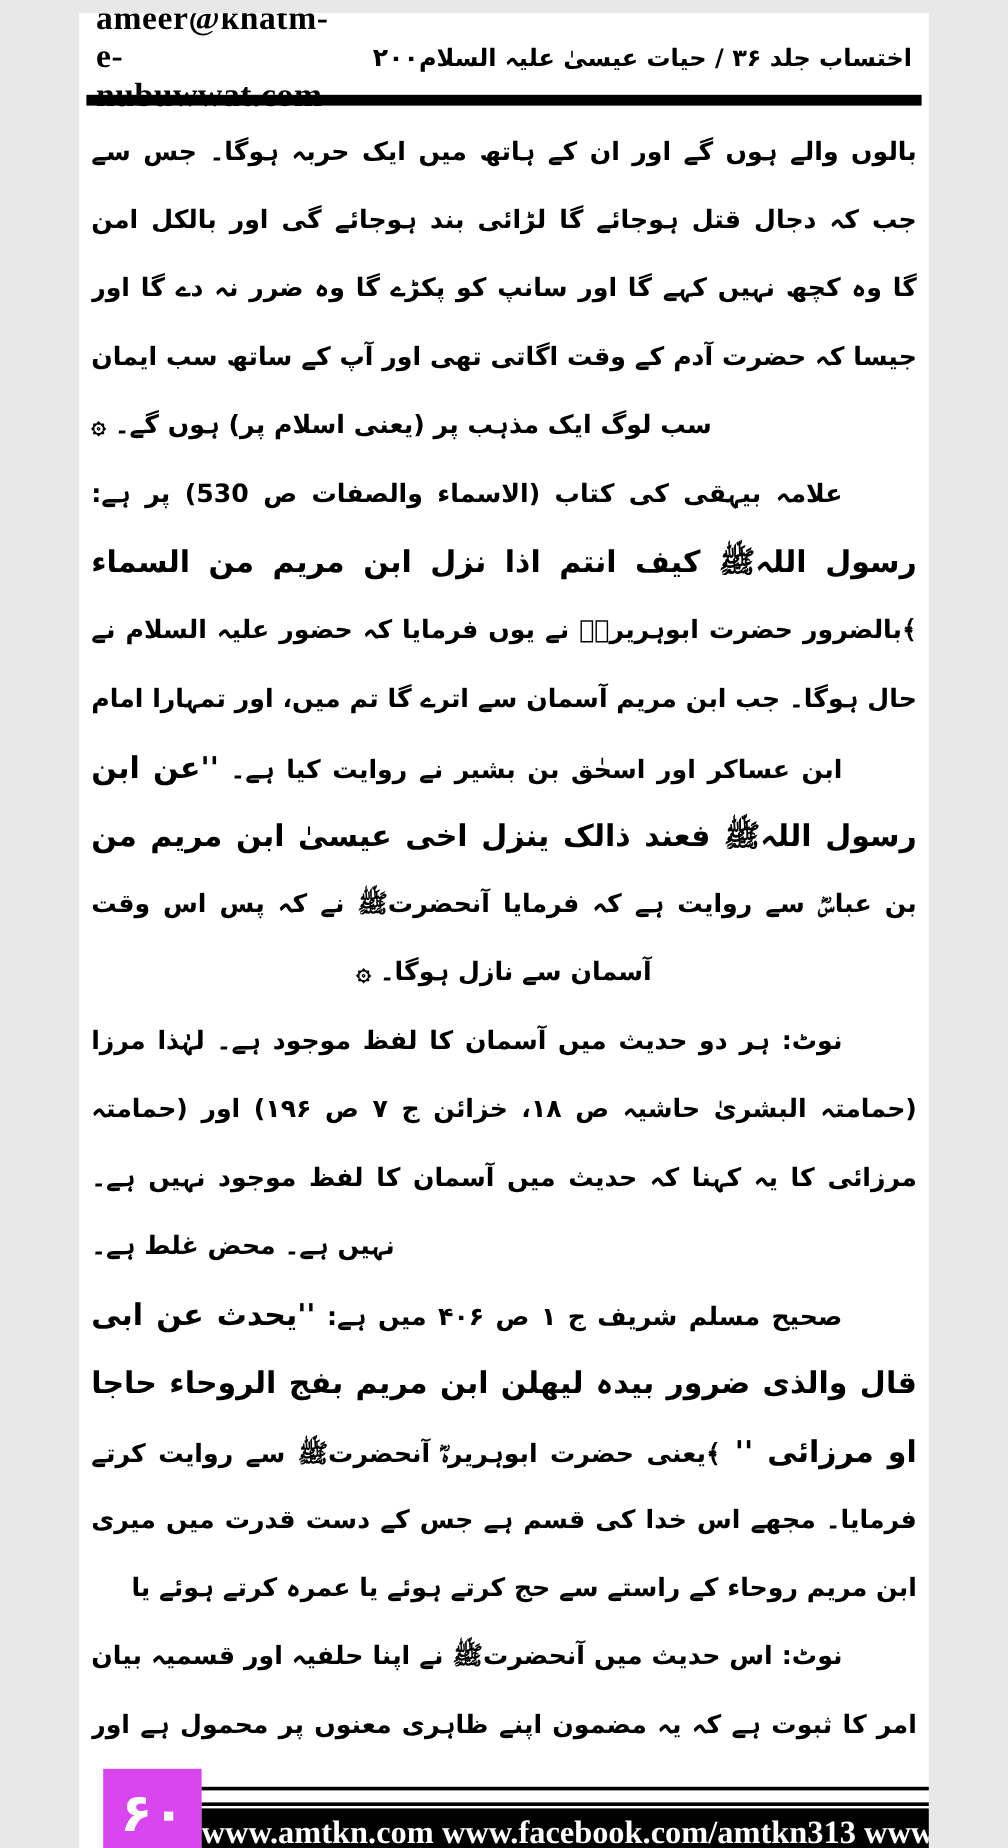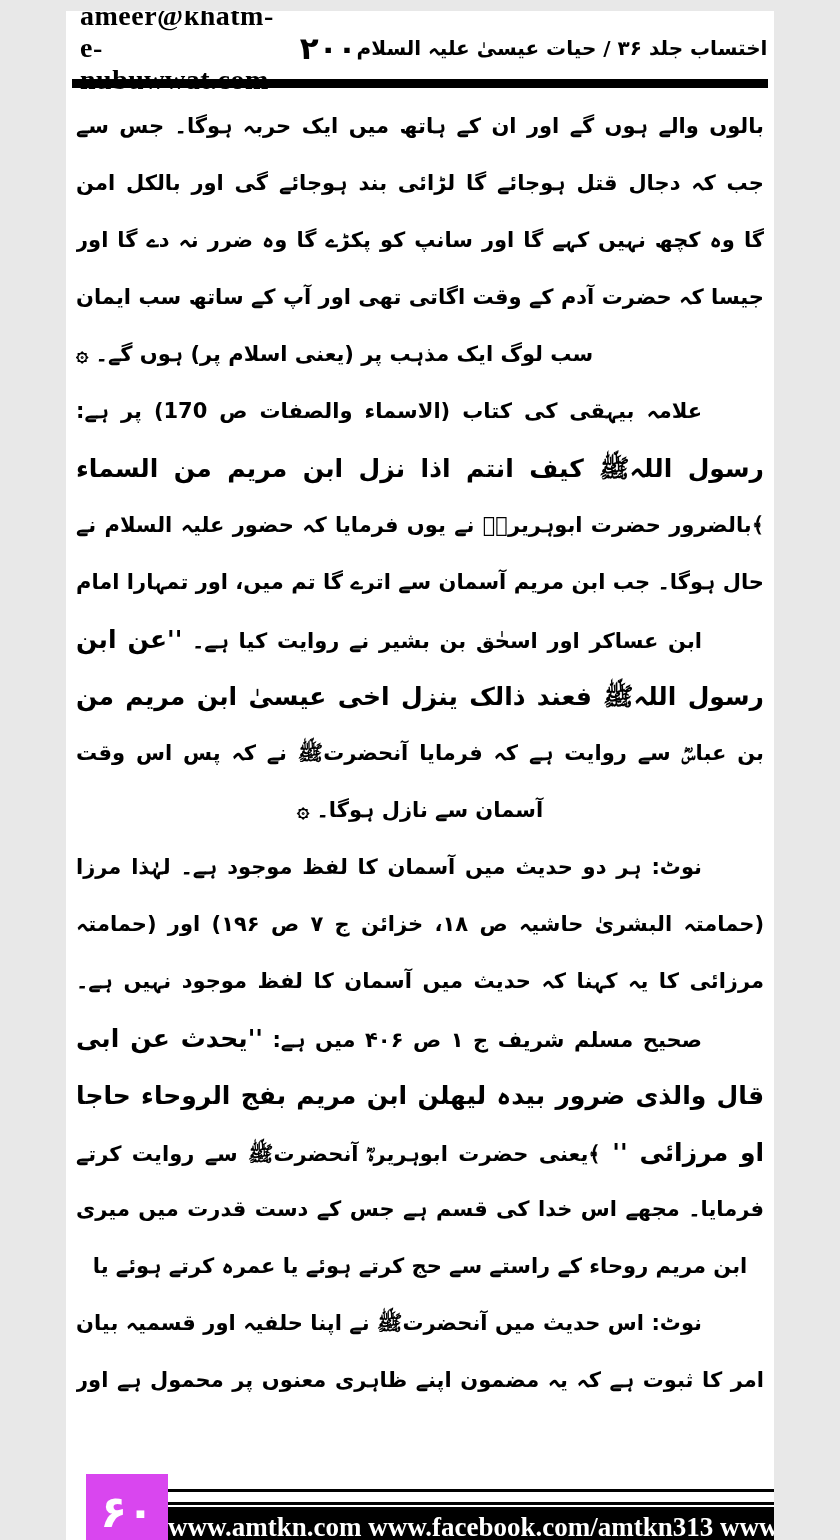--- a/index.html
+++ b/index.html
@@ -29,7 +29,7 @@
   .header-pagenum {
     font-family: "DejaVu Sans", sans-serif;
     font-weight: bold;
-    font-size: 31px;
+    font-size: 21px;
     margin-left: 26px;
     direction: rtl;
   }

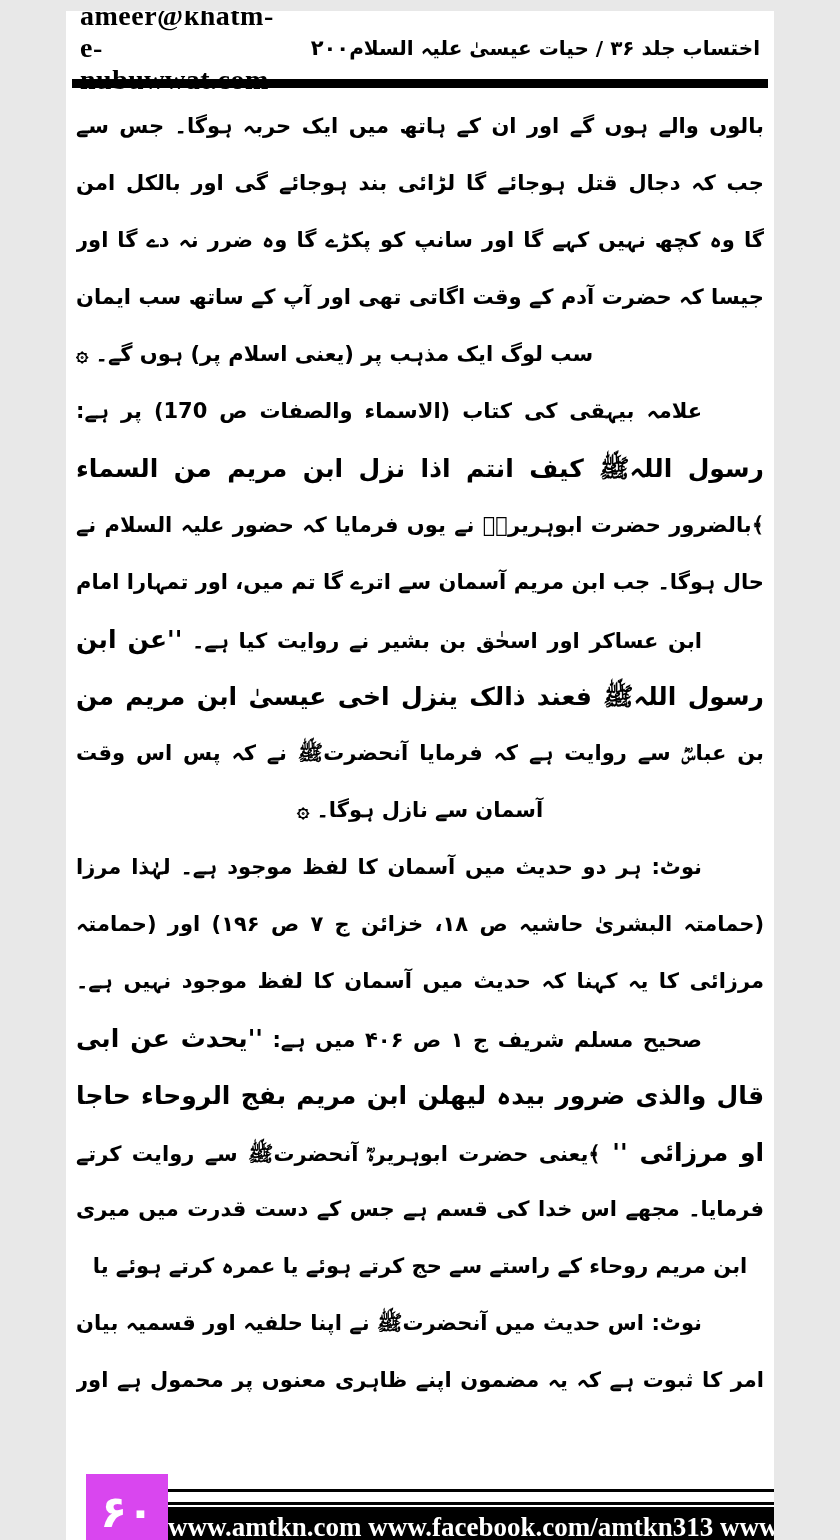--- a/index.html
+++ b/index.html
@@ -59,7 +59,7 @@
     text-justify: inter-word;
     white-space: normal;
   }
-  .line.left   { text-align: center;   text-align-last: left; }
+  .line.left   { text-align: right;   text-align-last: left; }
   .line.center { text-align: left; text-align-last: center; }
   .line.indent { padding-right: 62px; }
   .ur {

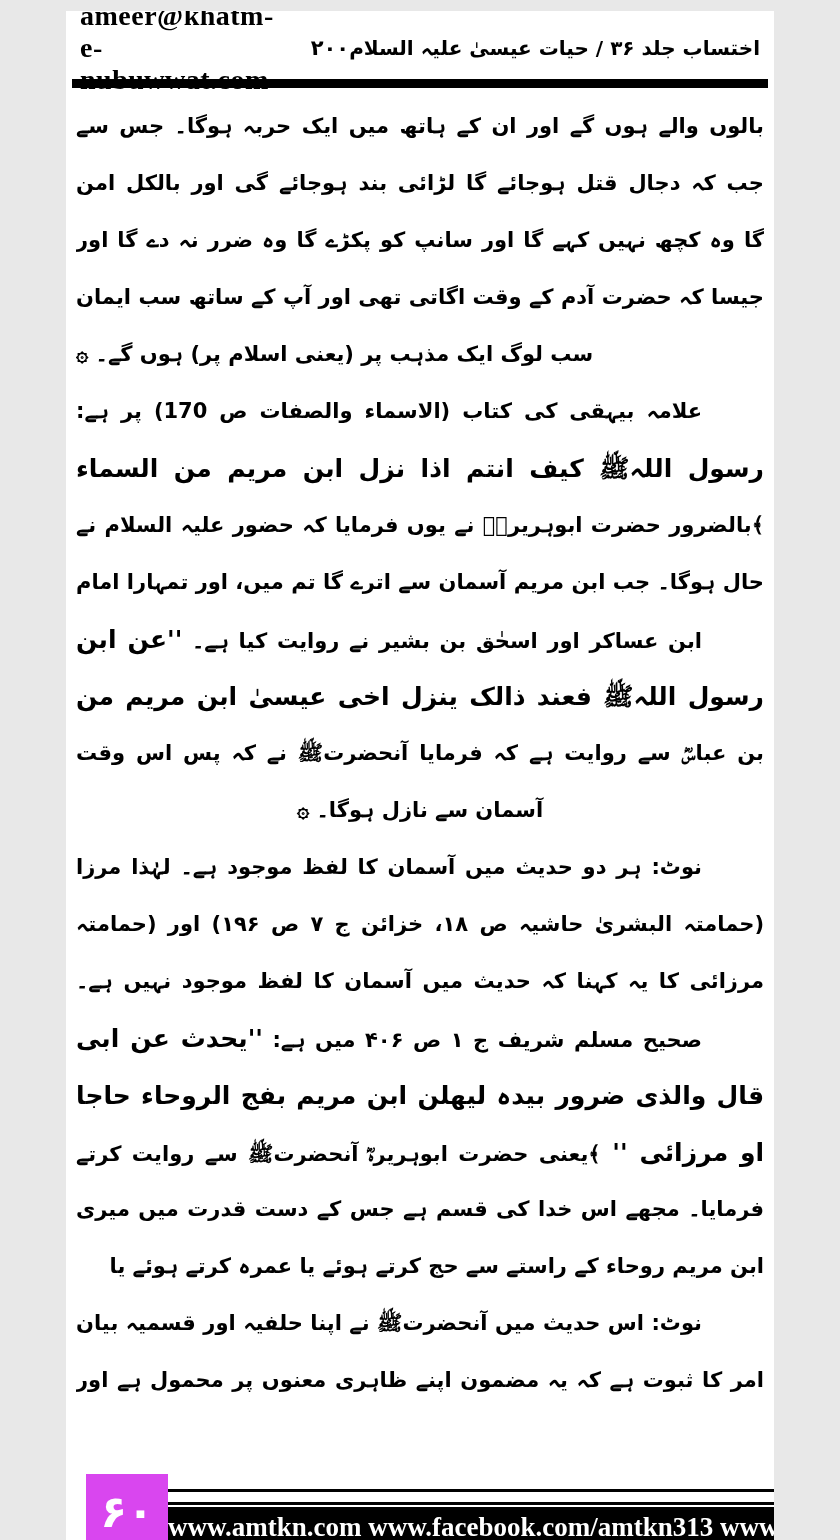--- a/index.html
+++ b/index.html
@@ -139,7 +139,7 @@
       <div class="line justify"><span class="ur">گا وہ کچھ نہیں کہے گا اور سانپ کو پکڑے گا وہ ضرر نہ دے گا اور زمین پر اسی طرح انگوری آجائے گی</span></div>
       <div class="line justify"><span class="ur">جیسا کہ حضرت آدم کے وقت اگاتی تھی اور آپ کے ساتھ سب ایمان لائیں گے اور اس وقت</span></div>
       <div class="line left"><span class="ur">سب لوگ ایک مذہب پر (یعنی اسلام پر) ہوں گے۔ ۞</span></div>
-      <div class="line justify indent"><span class="ur">علامہ بیہقی کی کتاب (الاسماء والصفات ص 170) پر ہے: </span><span class="ar">''ان ابا ھریرۃؓ قال قال</span></div>
+      <div class="line justify indent"><span class="ur">علامہ بیہقی کی کتاب (الاسماء والصفات ص 530) پر ہے: </span><span class="ar">''ان ابا ھریرۃؓ قال قال</span></div>
       <div class="line justify"><span class="ar">رسول اللہﷺ کیف انتم اذا نزل ابن مریم من السماء فیکم وامامکم منکم ''</span></div>
       <div class="line justify"><span class="ur">﴾بالضرور حضرت ابوہریرہؓ نے یوں فرمایا کہ حضور علیہ السلام نے یوں فرمایا۔ تمہارا اس وقت کیا</span></div>
       <div class="line justify"><span class="ur">حال ہوگا۔ جب ابن مریم آسمان سے اترے گا تم میں، اور تمہارا امام تم میں سے ہوگا۔ ۞</span></div>

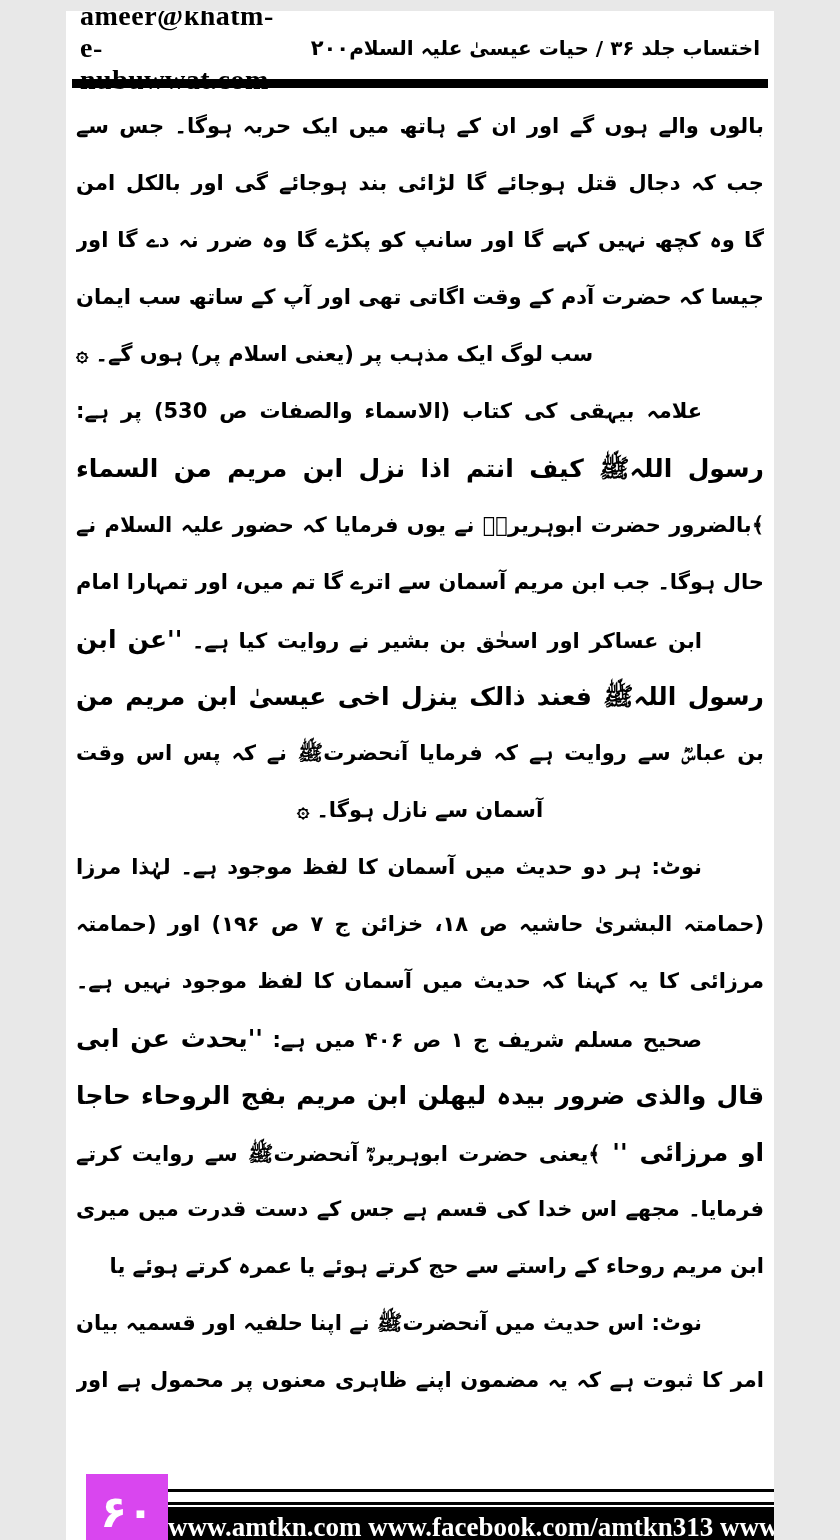--- a/index.html
+++ b/index.html
@@ -150,6 +150,7 @@
       <div class="line justify indent"><span class="ur">نوٹ: ہر دو حدیث میں آسمان کا لفظ موجود ہے۔ لہٰذا مرزا قادیانی کا اپنی کتاب</span></div>
       <div class="line justify"><span class="ur">(حمامتہ البشریٰ حاشیہ ص ۱۸، خزائن ج ۷ ص ۱۹۶) اور (حمامتہ البشریٰ ص ۲۱، خزائن ج ۷ ص ۲۰۲) پر یا کسی</span></div>
       <div class="line justify"><span class="ur">مرزائی کا یہ کہنا کہ حدیث میں آسمان کا لفظ موجود نہیں ہے۔ محض اپنی زیادتی ہے۔ ہرگز درست</span></div>
+      <div class="line left"><span class="ur">نہیں ہے۔ محض غلط ہے۔</span></div>
       <div class="line justify indent"><span class="ur">صحیح مسلم شریف ج ۱ ص ۴۰۶ میں ہے: </span><span class="ar">''یحدث عن ابی ھریرۃؓ عن النبیﷺ</span></div>
       <div class="line justify"><span class="ar">قال والذی ضرور بیدہ لیھلن ابن مریم بفج الروحاء حاجا او معتمراً</span></div>
       <div class="line justify"><span class="ar">او مرزائی '' </span><span class="ur">﴾یعنی حضرت ابوہریرہؓ آنحضرتﷺ سے روایت کرتے ہیں کہ نبی کریمﷺ نے</span></div>

